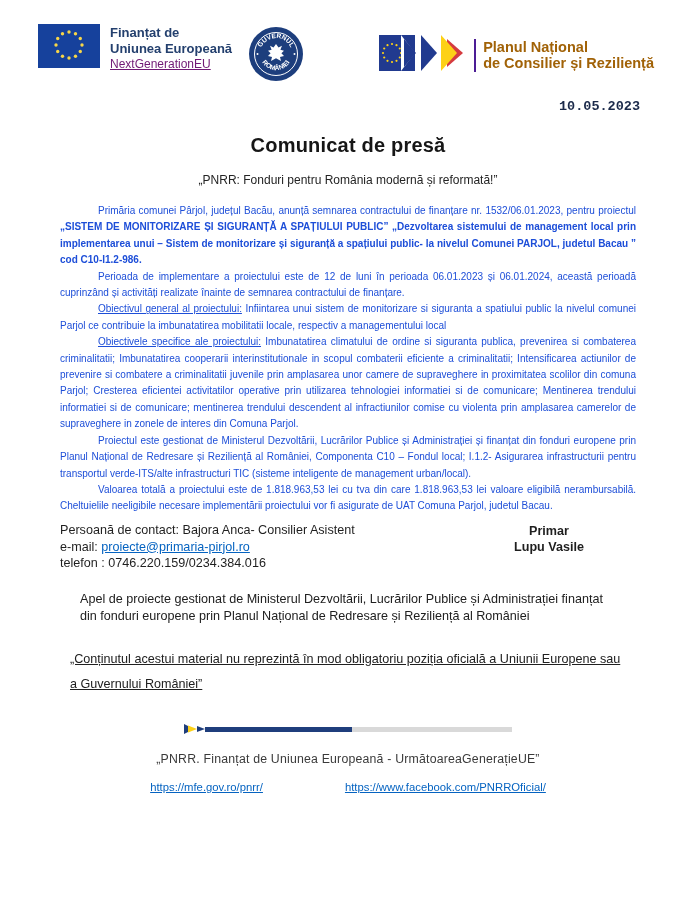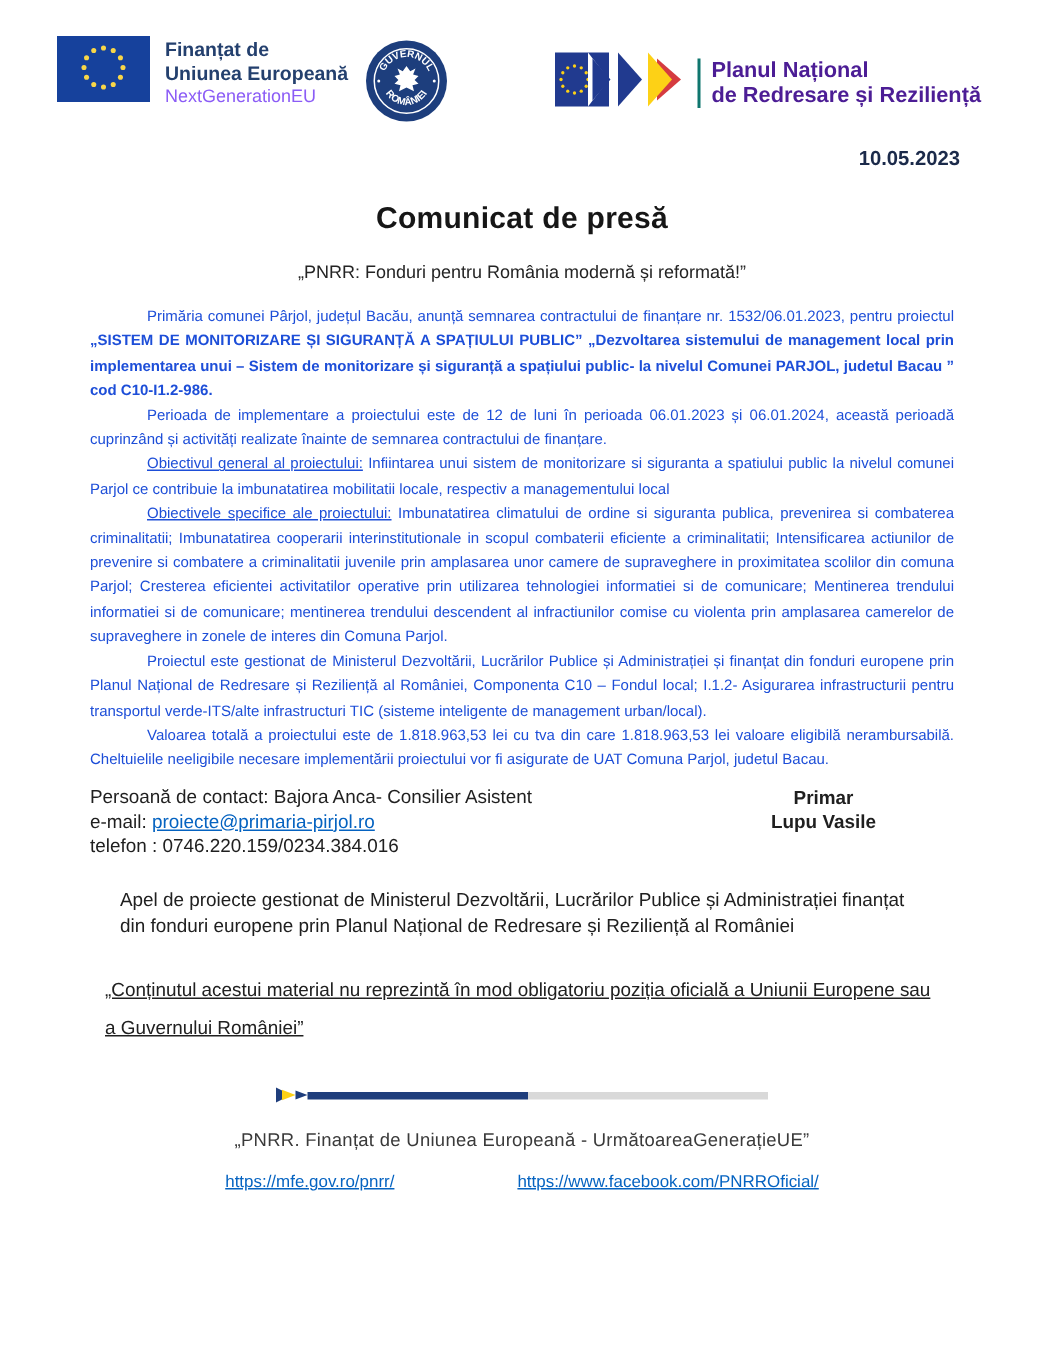--- a/index.html
+++ b/index.html
@@ -29,8 +29,8 @@
 
   .pnrr-logo { display: flex; align-items: center; gap: 7px; margin-top: 6px; }
   .pnrr-text {
-    border-left: 2px solid #0f766e; padding-left: 7px;
-    font-weight: bold; color: #4c1d95; font-size: 14.5px; line-height: 16.5px;
+    border-left: 2px solid #4c1d95; padding-left: 7px;
+    font-weight: bold; color: #a16207; font-size: 14.5px; line-height: 16.5px;
     white-space: nowrap;
   }
 

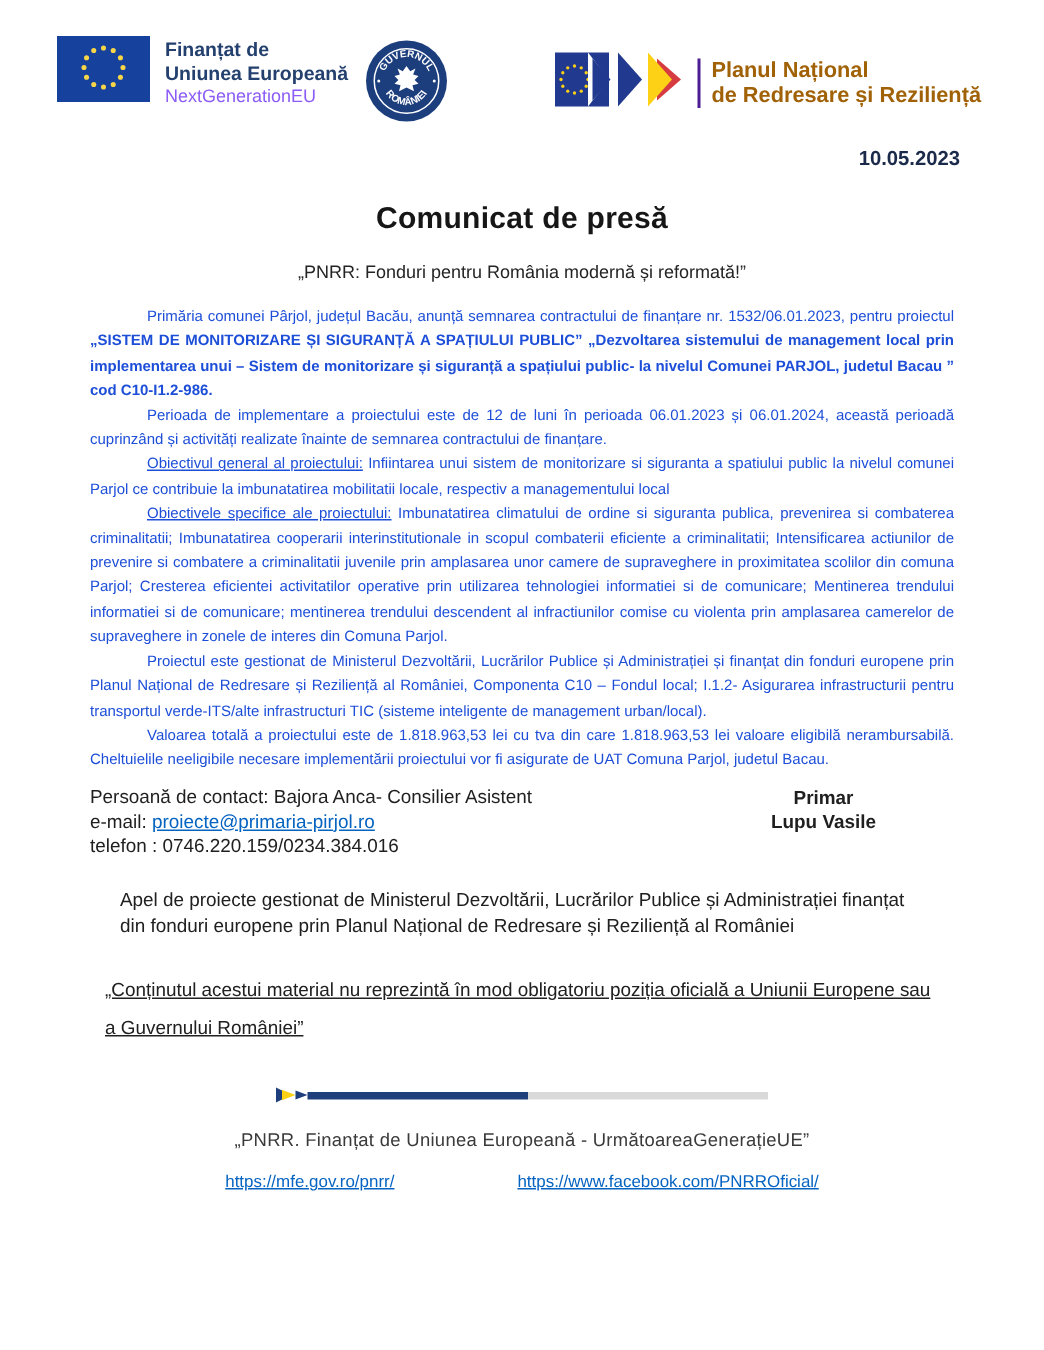--- a/index.html
+++ b/index.html
@@ -23,7 +23,7 @@
   .eu-logo-text .l1, .eu-logo-text .l2 {
     font-weight: bold; color: #24406e; font-size: 13px; line-height: 15.5px;
   }
-  .eu-logo-text .l3 { color: #8b5cf6; font-size: 12px; line-height: 16px; }
+  .eu-logo-text .l3 { color: #701a75; font-size: 12px; line-height: 16px; text-decoration: underline; }
 
   .gov-seal { margin-top: 2px; margin-left: -60px; }
 

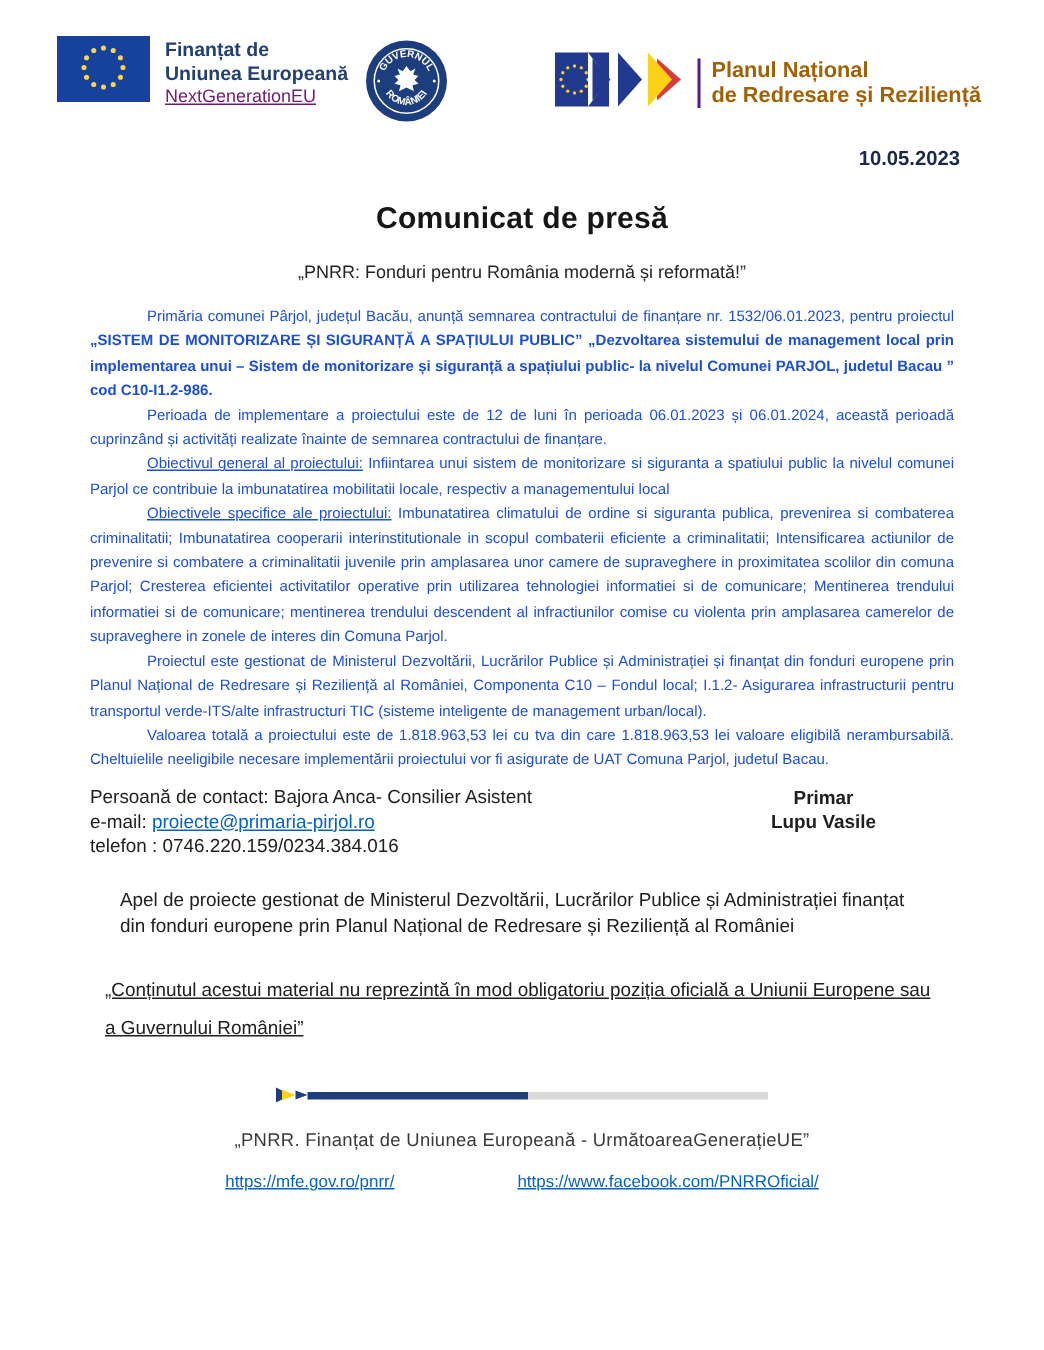--- a/index.html
+++ b/index.html
@@ -173,7 +173,7 @@
       </span>
       <span class="pnrr-text">
         <div>Planul Național</div>
-        <div>de Redresare și Reziliență</div>
+        <div>de Consilier și Reziliență</div>
       </span>
     </div>
   </div>

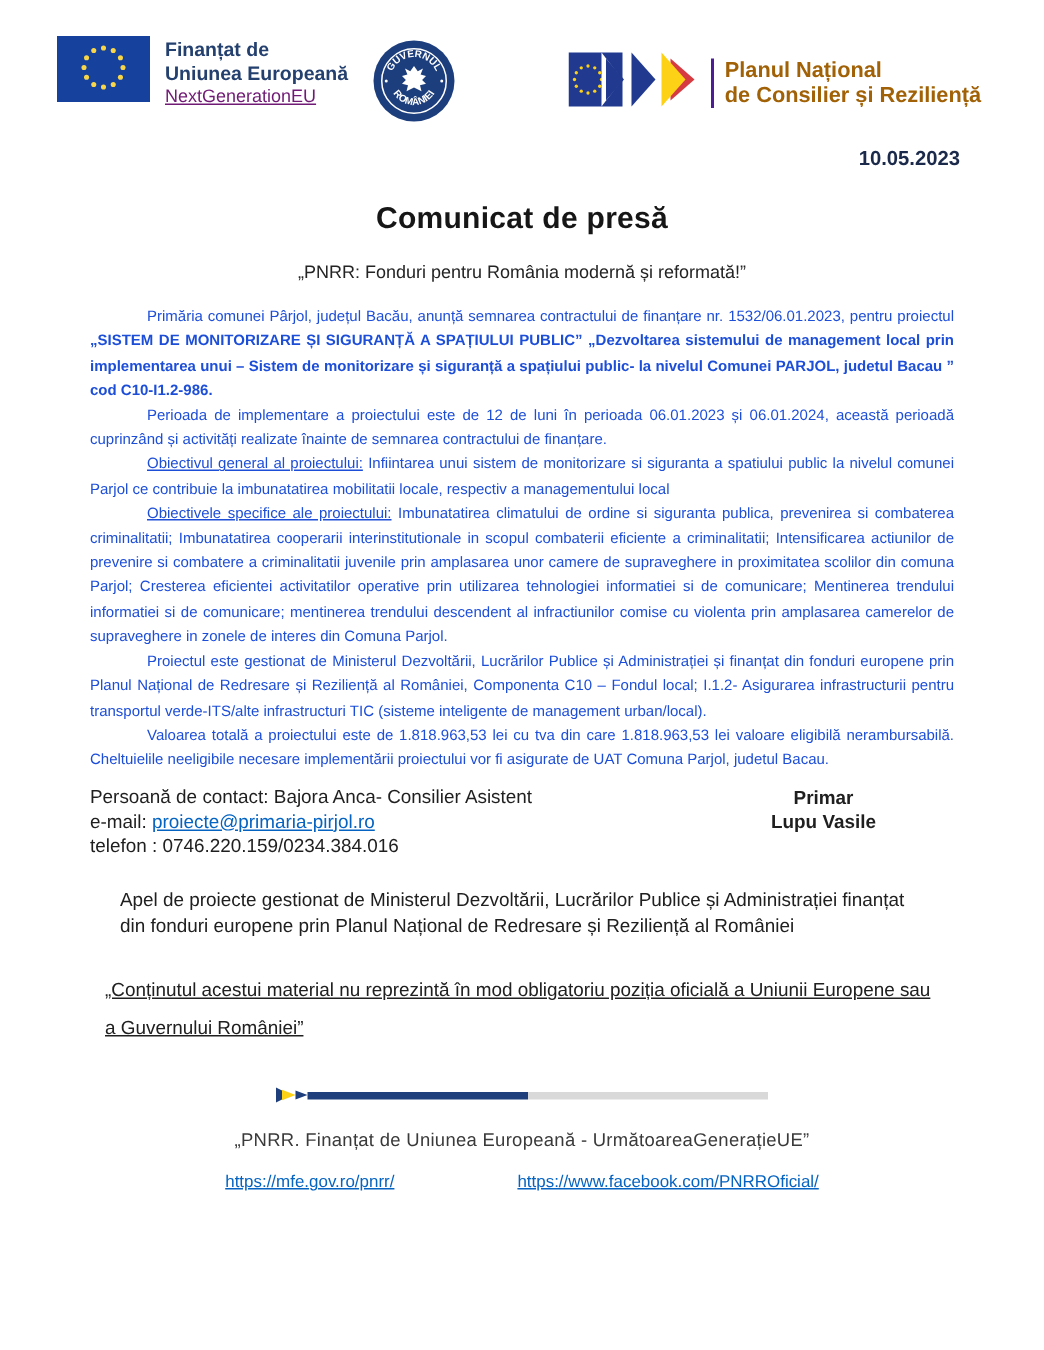--- a/index.html
+++ b/index.html
@@ -36,7 +36,7 @@
 
   .date-row { text-align: right; padding-right: 56px; margin-top: 10px; }
   .date {
-    font-family: Liberation Sans, sans-serif; font-weight: bold;
+    font-family: Liberation Mono, monospace; font-weight: bold;
     font-size: 13.5px; color: #1b2a4a;
   }
 

